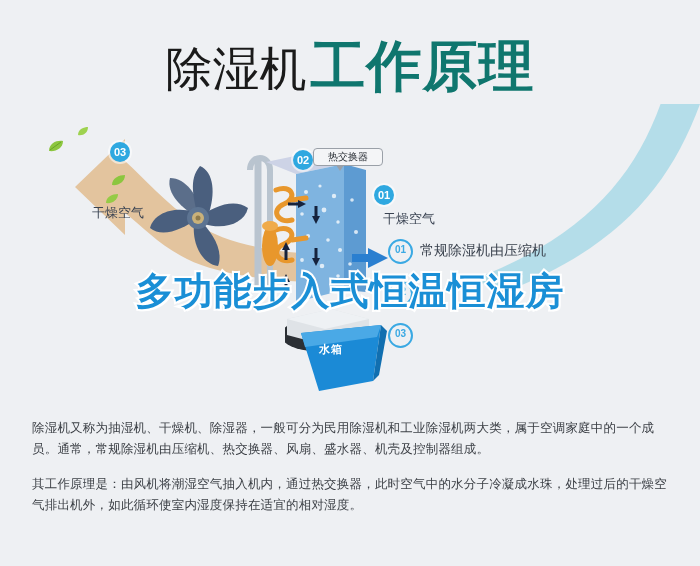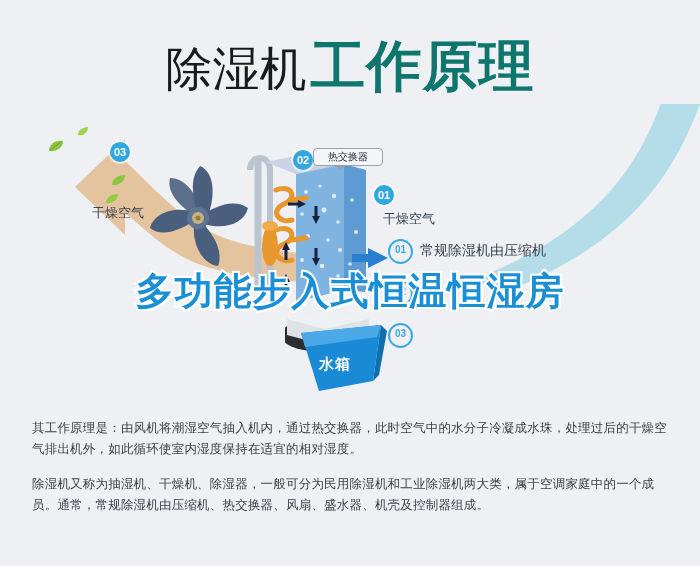--- a/index.html
+++ b/index.html
@@ -44,8 +44,8 @@
   
   .tank{position:absolute;left:285px;top:195px;width:110px;height:90px;}
   .tank-label{
-    position:absolute;left:319px;top:245px;
-    color:#ffffff;font-size:15px;font-weight:bold;
+    position:absolute;left:319px;top:232px;
+    color:#ffffff;font-size:11px;font-weight:bold;
     letter-spacing:1px;
   }
 

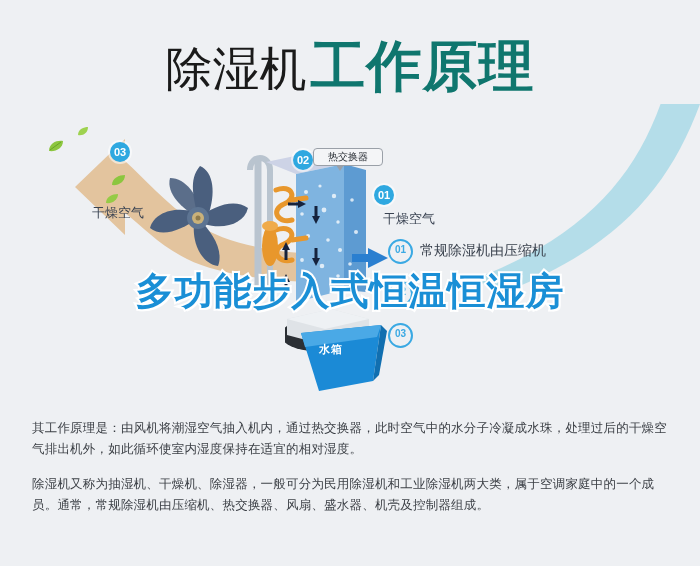--- a/index.html
+++ b/index.html
@@ -270,8 +270,8 @@
   </div>
 
   <div class="copy">
+    <p>除湿机又称为抽湿机、干燥机、除湿器，一般可分为民用除湿机和工业除湿机两大类，属于空调家庭中的一个成员。通常，常规除湿机由压缩机、热交换器、风扇、盛水器、机壳及控制器组成。</p>
     <p>其工作原理是：由风机将潮湿空气抽入机内，通过热交换器，此时空气中的水分子冷凝成水珠，处理过后的干燥空气排出机外，如此循环使室内湿度保持在适宜的相对湿度。</p>
-    <p>除湿机又称为抽湿机、干燥机、除湿器，一般可分为民用除湿机和工业除湿机两大类，属于空调家庭中的一个成员。通常，常规除湿机由压缩机、热交换器、风扇、盛水器、机壳及控制器组成。</p>
   </div>
 
 </div>

